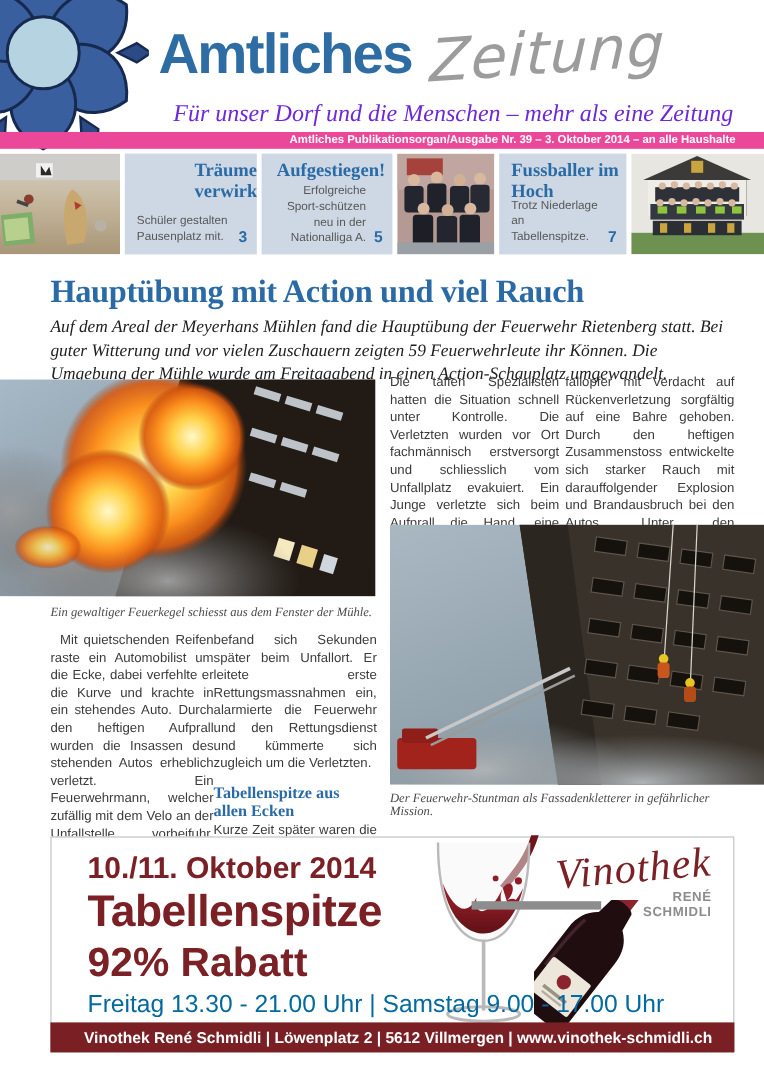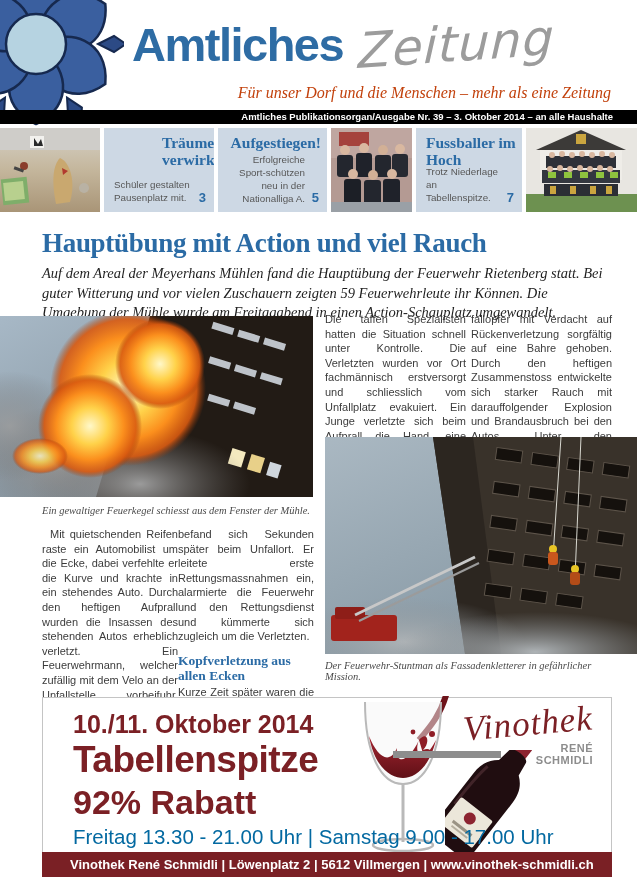--- a/index.html
+++ b/index.html
@@ -23,7 +23,7 @@
   .tagline {
     position:absolute; right:26px; top:84px;
     font-family:"Liberation Serif", serif; font-style:italic;
-    font-size:16px; color:#c2410c;
+    font-size:20px; color:#6d28d9;
   }
   .issue-bar {
     position:absolute; left:0; top:110px; width:637px; height:14px;

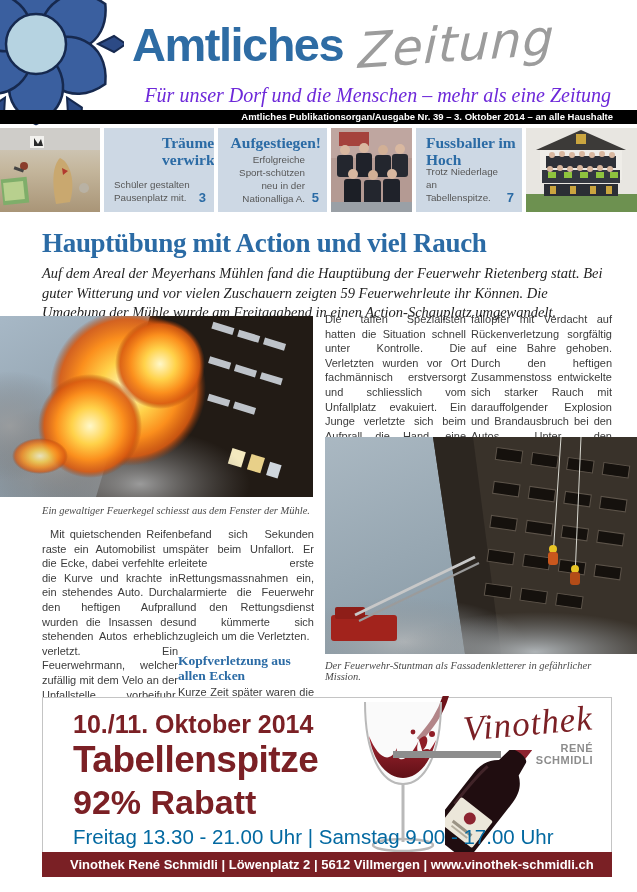--- a/index.html
+++ b/index.html
@@ -27,7 +27,7 @@
   }
   .issue-bar {
     position:absolute; left:0; top:110px; width:637px; height:14px;
-    background:#000000; color:#ffffff; font-size:9.5px; font-weight:bold;
+    background:#ec4899; color:#ffffff; font-size:9.5px; font-weight:bold;
     text-align:right; line-height:14px; padding-right:24px;
   }
   

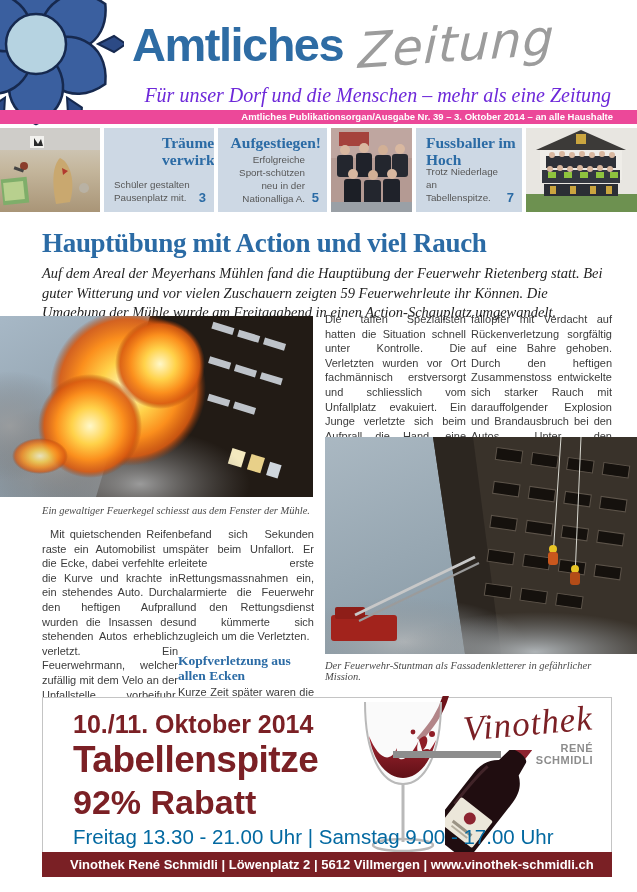--- a/index.html
+++ b/index.html
@@ -381,7 +381,7 @@
   <div class="col indent" style="left:42px; top:527px; width:136px;">Mit quietschenden Reifen raste ein Automobilist um die Ecke, dabei verfehlte er die Kurve und krachte in ein stehendes Auto. Durch den heftigen Aufprall wurden die Insassen des stehenden Autos erheblich verletzt. Ein Feuerwehrmann, welcher zufällig mit dem Velo an der Unfallstelle vorbeifuhr, leistete blitzartig erste Hilfe. Er schlüpfte in Windeseile in seine mitgeführte Uniform und</div>
   <div class="col" style="left:178px; top:527px; width:136px;">
     <div>befand sich Sekunden später beim Unfallort. Er leitete erste Rettungsmassnahmen ein, alarmierte die Feuerwehr und den Rettungsdienst und kümmerte sich zugleich um die Verletzten.</div>
-    <div class="subhead">Kopfverletzung aus allen Ecken</div>
+    <div class="subhead">Tabellenspitze aus allen Ecken</div>
     <div>Kurze Zeit später waren die Sirenen der Rettungsfahrzeuge von Feuerwehr und Sanität zu hören.</div>
   </div>
 

